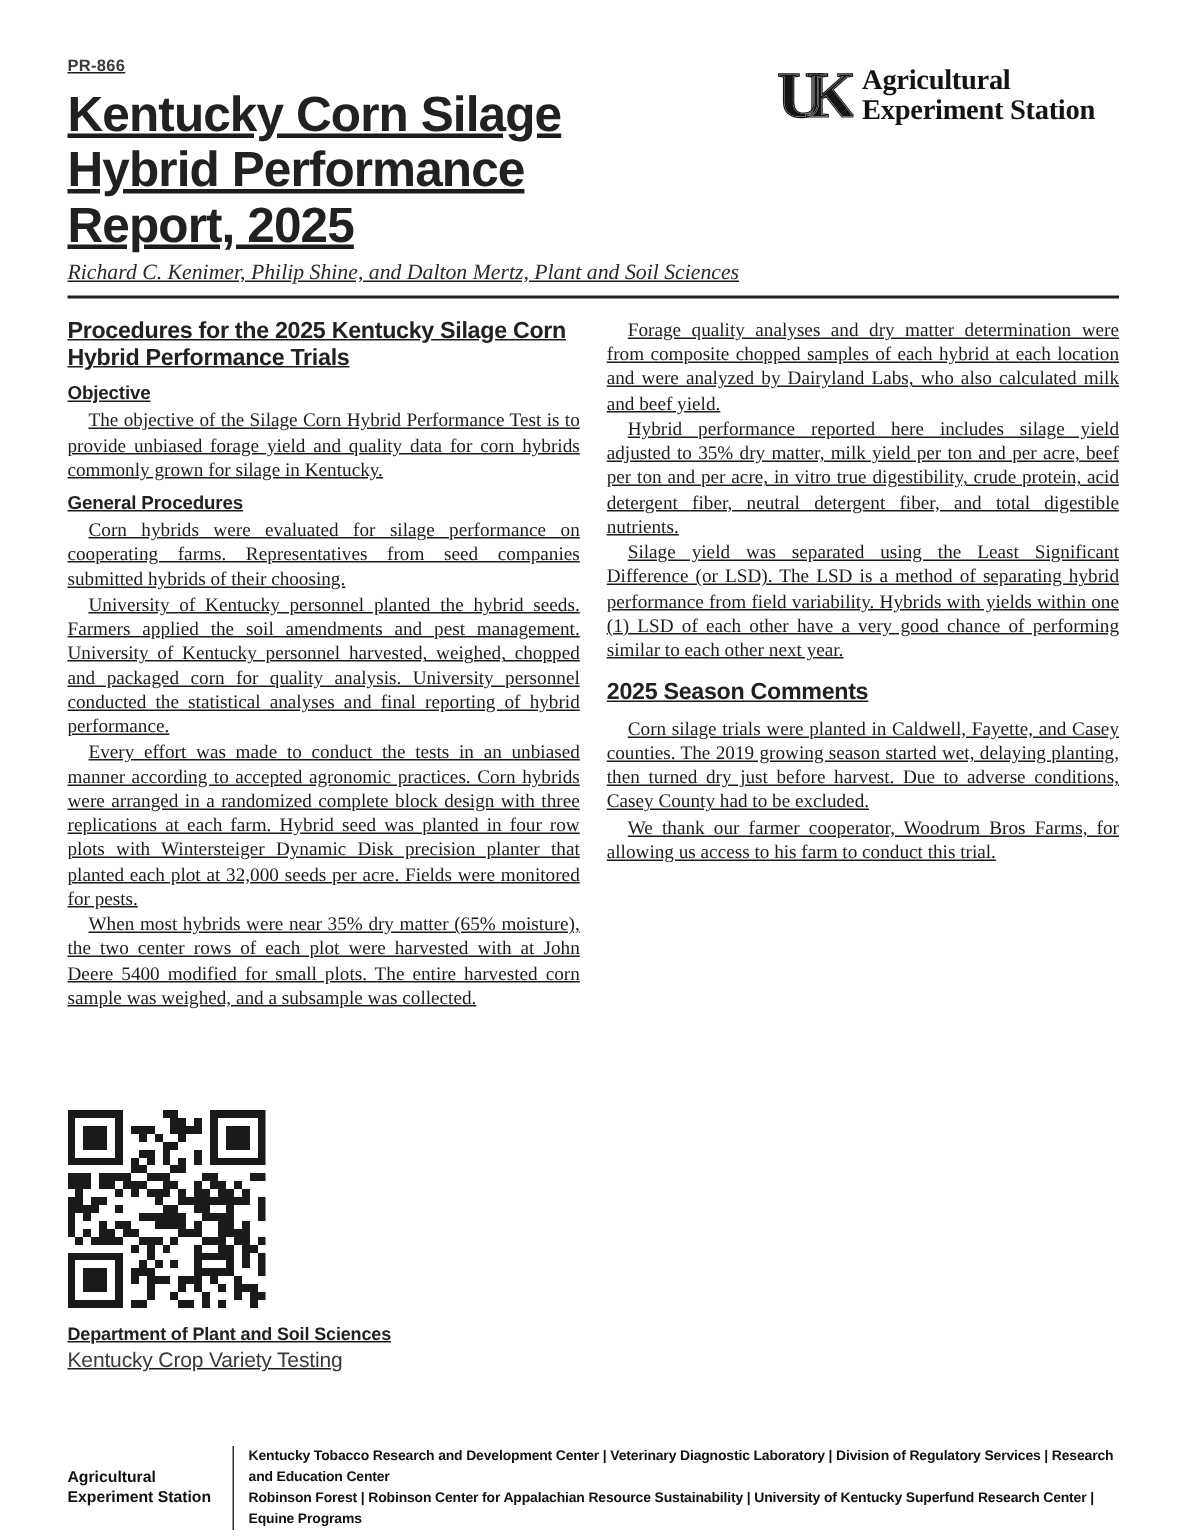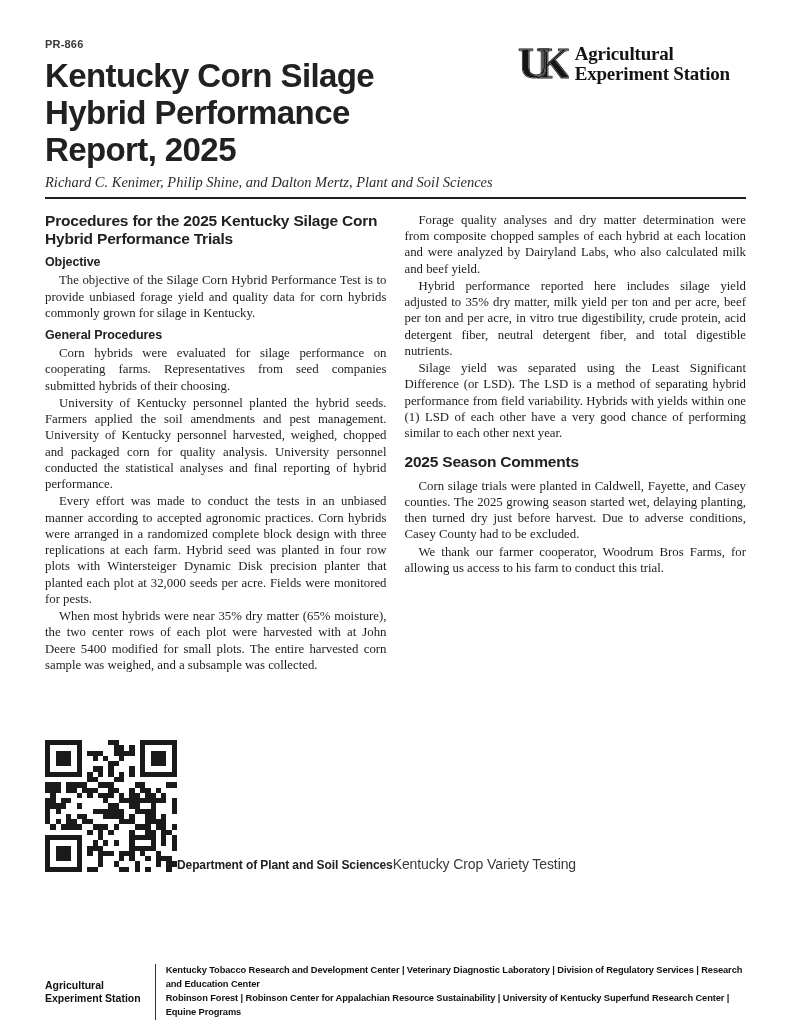--- a/index.html
+++ b/index.html
@@ -12,6 +12,7 @@
     background: #ffffff;
     padding: 38px 45px 0 45px;
     overflow: hidden;
+    text-decoration: underline;
   }
 
   

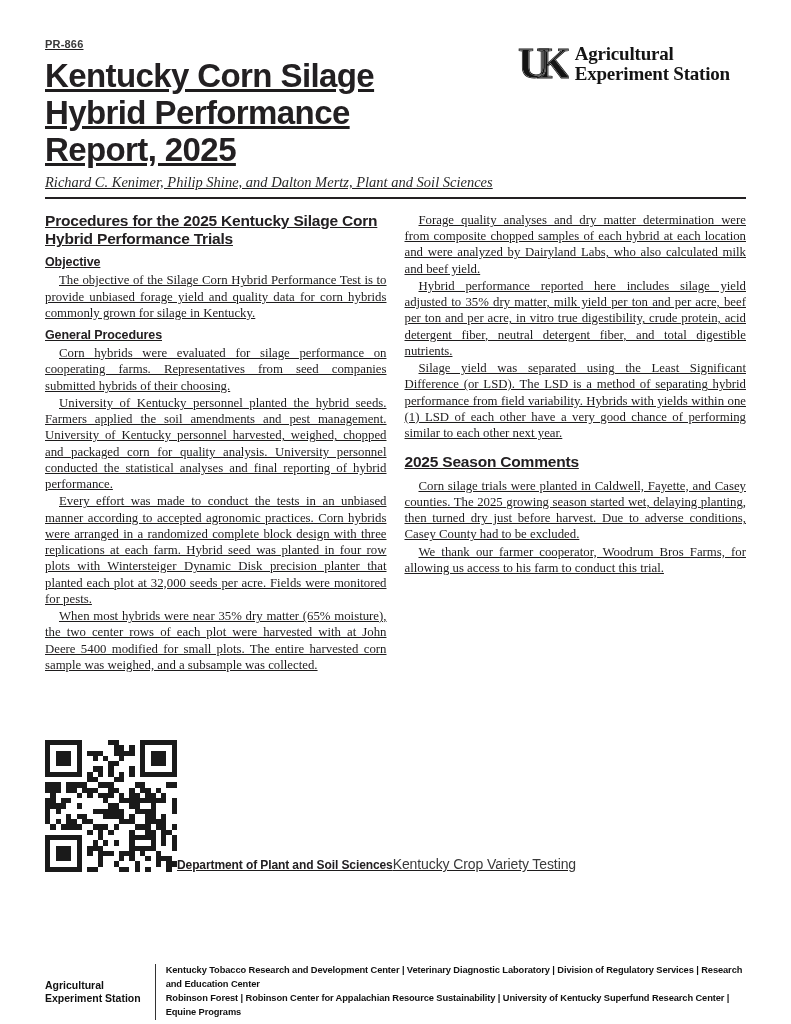--- a/index.html
+++ b/index.html
@@ -155,7 +155,7 @@
       <p>Hybrid performance reported here includes silage yield adjusted to 35% dry matter, milk yield per ton and per acre, beef per ton and per acre, in vitro true digestibility, crude protein, acid detergent fiber, neutral detergent fiber, and total digestible nutrients.</p>
       <p>Silage yield was separated using the Least Significant Difference (or LSD). The LSD is a method of separating hybrid performance from field variability. Hybrids with yields within one (1) LSD of each other have a very good chance of performing similar to each other next year.</p>
       <h2 class="season-heading">2025 Season Comments</h2>
-      <p>Corn silage trials were planted in Caldwell, Fayette, and Casey counties. The 2025 growing season started wet, delaying planting, then turned dry just before harvest. Due to adverse conditions, Casey County had to be excluded.</p>
+      <p>Corn silage trials were planted in Caldwell, Fayette, and Casey counties. The 2019 growing season started wet, delaying planting, then turned dry just before harvest. Due to adverse conditions, Casey County had to be excluded.</p>
       <p>We thank our farmer cooperator, Woodrum Bros Farms, for allowing us access to his farm to conduct this trial.</p>
     </div>
 

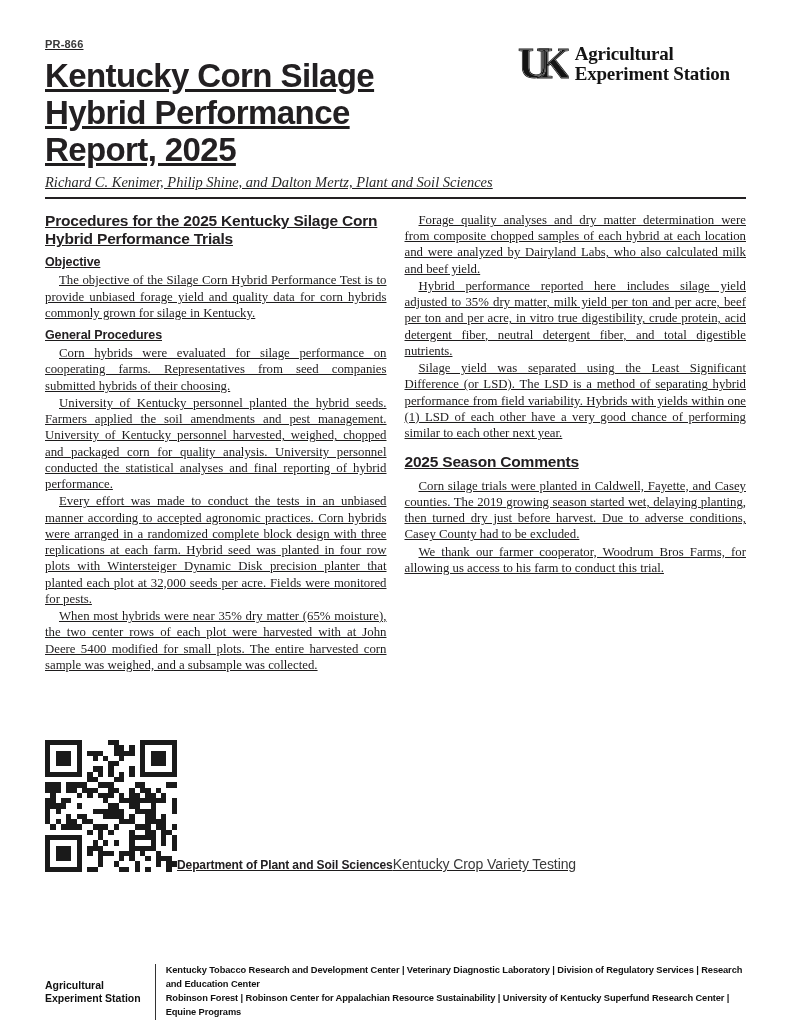--- a/index.html
+++ b/index.html
@@ -75,7 +75,7 @@
   
   .qr-wrap {
     margin-top: 66px;
-    display: flex; flex-direction: row; align-items: flex-end;
+    display: flex; flex-direction: column; align-items: flex-start;
   }
   .qr-code { width: 132px; height: 132px; }
   .qr-code svg { width: 100%; height: 100%; fill: #1a1a1a; shape-rendering: crispEdges; }

